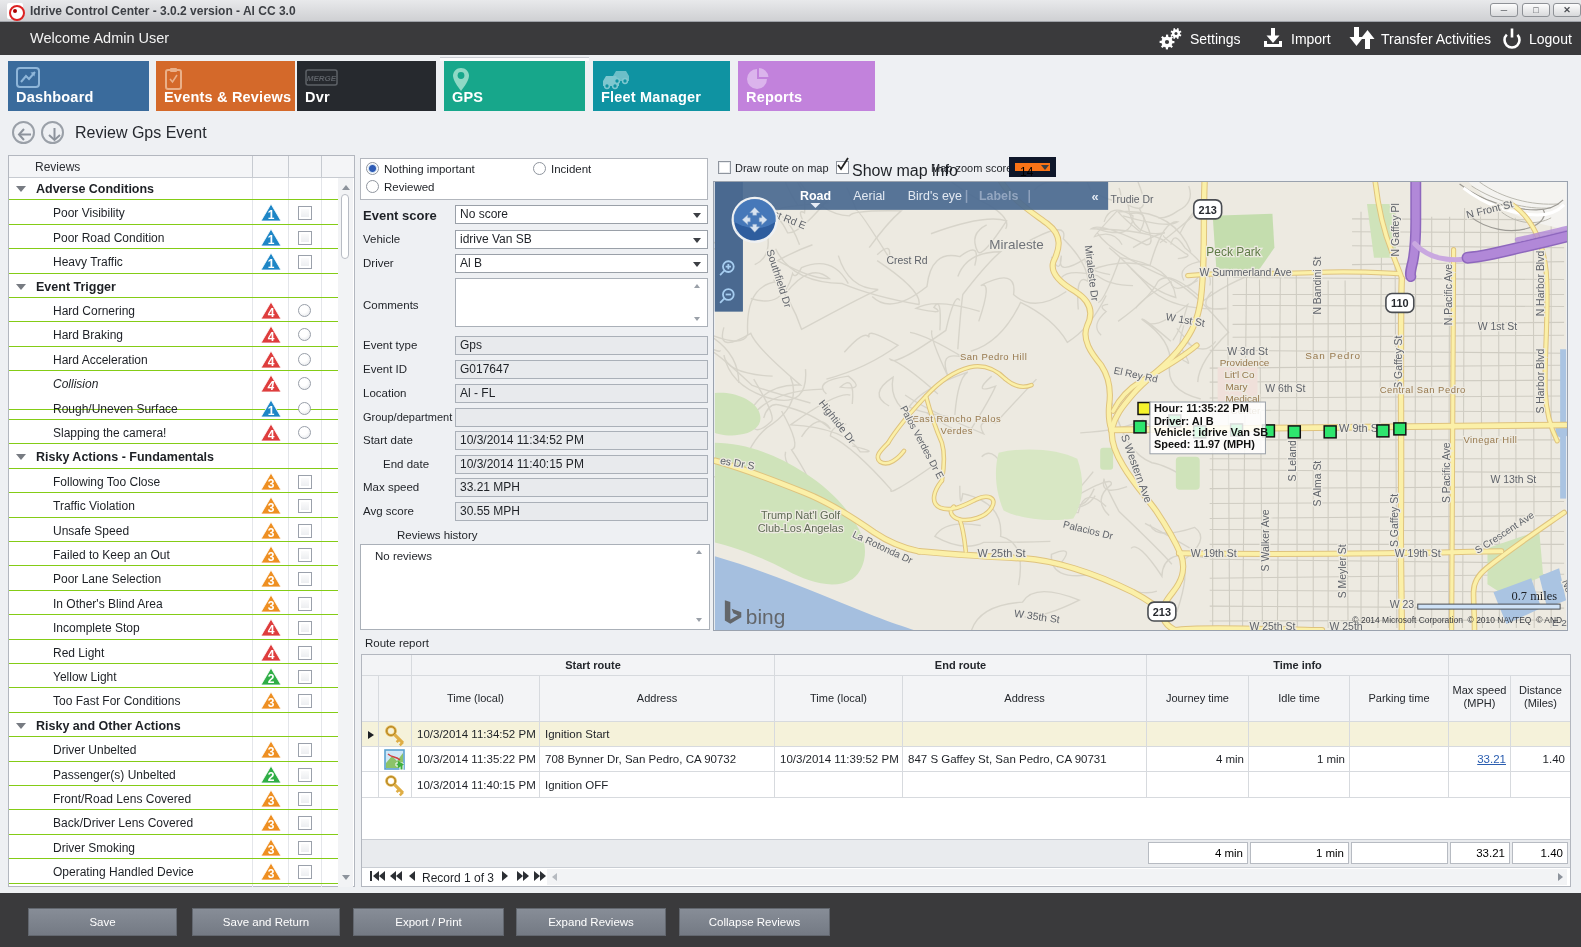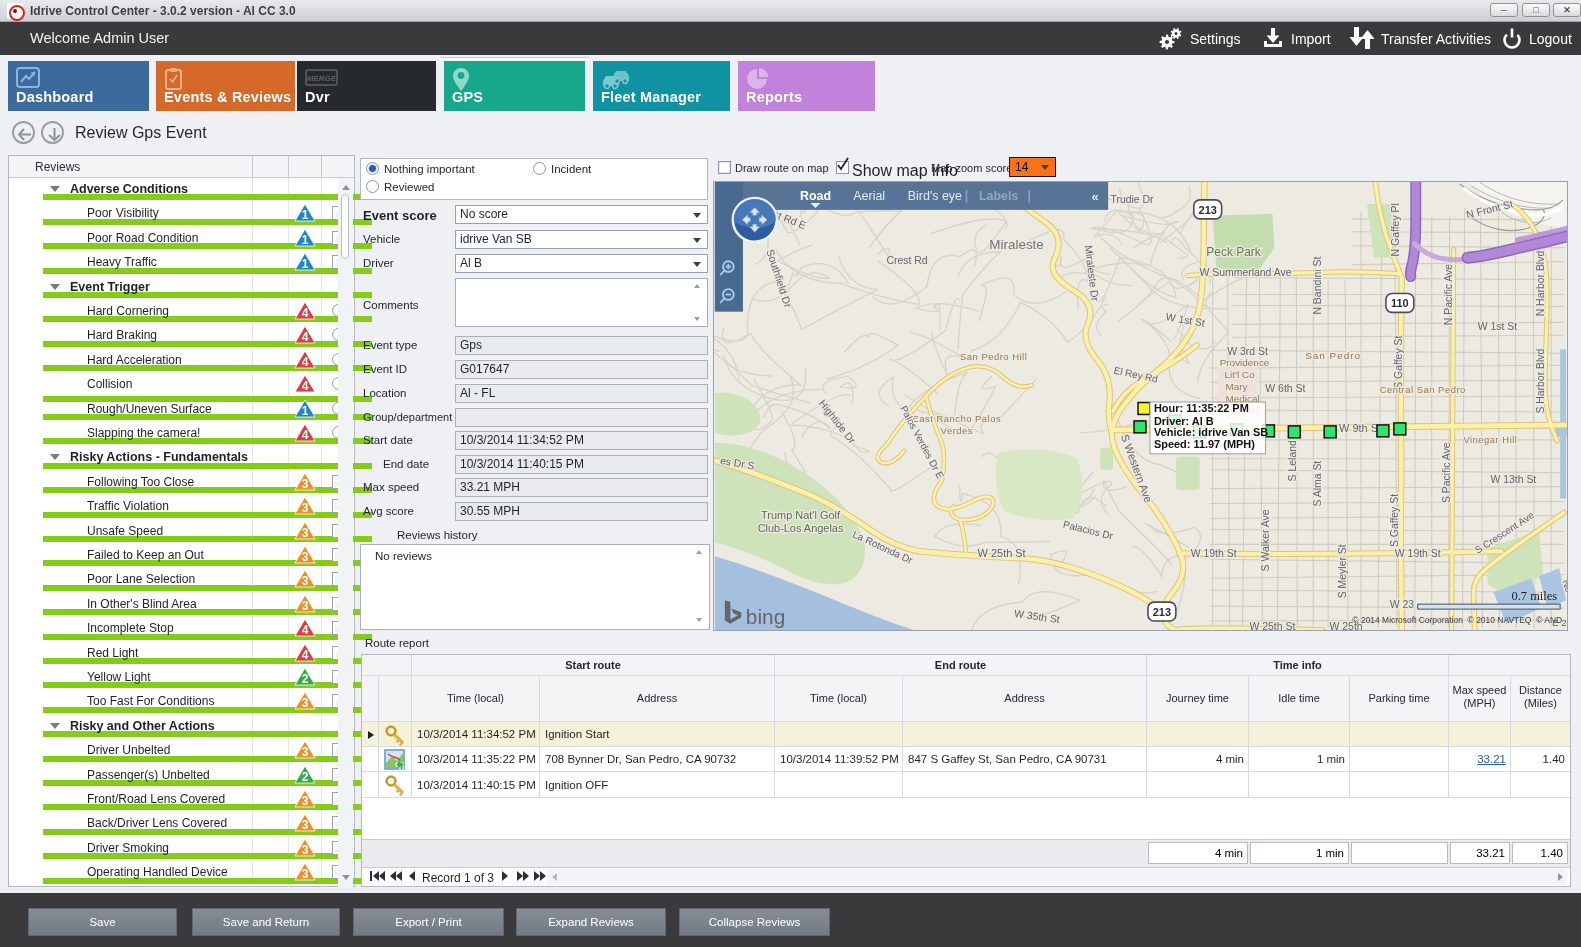--- a/index.html
+++ b/index.html
@@ -452,7 +452,7 @@
   </svg>
 <div class="flabel" style="left:852px;top:162px;font-size:16px;">Show map info</div>
 <div class="flabel" style="left:931px;top:162px;font-size:11px;">Map zoom score</div>
-<div class="abs" style="left:1009px;top:157px;width:47px;height:20px;border:1px solid #0f172a;background:#f97316;font-size:12px;padding:2px 0 0 5px;">14</div>
+<div class="abs" style="left:1009px;top:157px;width:47px;height:20px;border:6px solid #0f172a;background:#f97316;font-size:12px;padding:2px 0 0 5px;">14</div>
 <div class="arr" style="left:1041px;top:165px;border-left:4px solid transparent;border-right:4px solid transparent;border-top:5px solid #3c3f44;"></div>
 <svg class="abs" width="855" height="450" viewBox="0 0 855 450" style="left:713px;top:181px;border:1px solid #9aa2ae;">
     <rect width="855" height="450" fill="#edeae1"></rect>

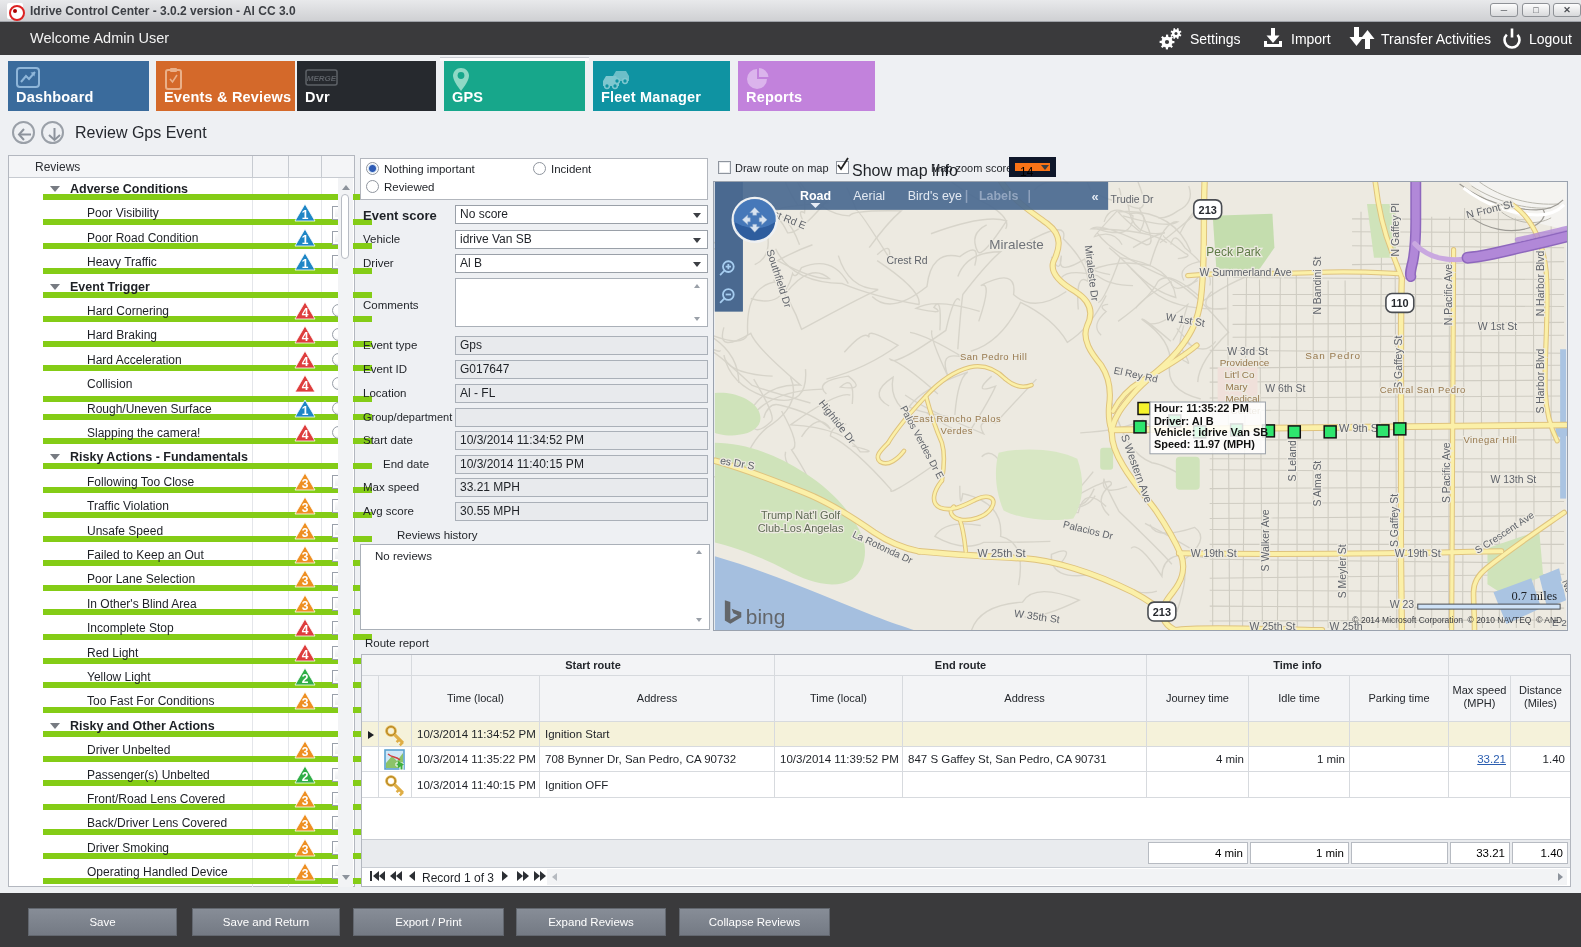--- a/index.html
+++ b/index.html
@@ -26,7 +26,7 @@
 #tree .hdr{position:absolute;left:0;top:0;width:345px;height:22px;background:#f4f5f7;border-bottom:1px solid #c7cbd1;}
 #tree .hdr .t{position:absolute;left:26px;top:4px;font-size:12px;color:#2c2f34;}
 #tree .hv{position:absolute;top:0;height:22px;width:1px;background:#c7cbd1;}
-.trow{position:absolute;left:0;width:329px;height:25px;border-bottom:6px solid #84cc16;margin-left:34px;}
+.trow{position:absolute;left:0;width:329px;height:25px;border-bottom:1px solid #84cc16;}
 .trow .lbl{position:absolute;left:44px;top:5px;font-size:12px;color:#1d2025;white-space:nowrap;}
 .trow.cat .lbl{left:27px;font-weight:bold;font-size:12.5px;}
 .trow .exp{position:absolute;left:7px;top:9px;width:0;height:0;border-left:5px solid transparent;border-right:5px solid transparent;border-top:6px solid #777b82;}

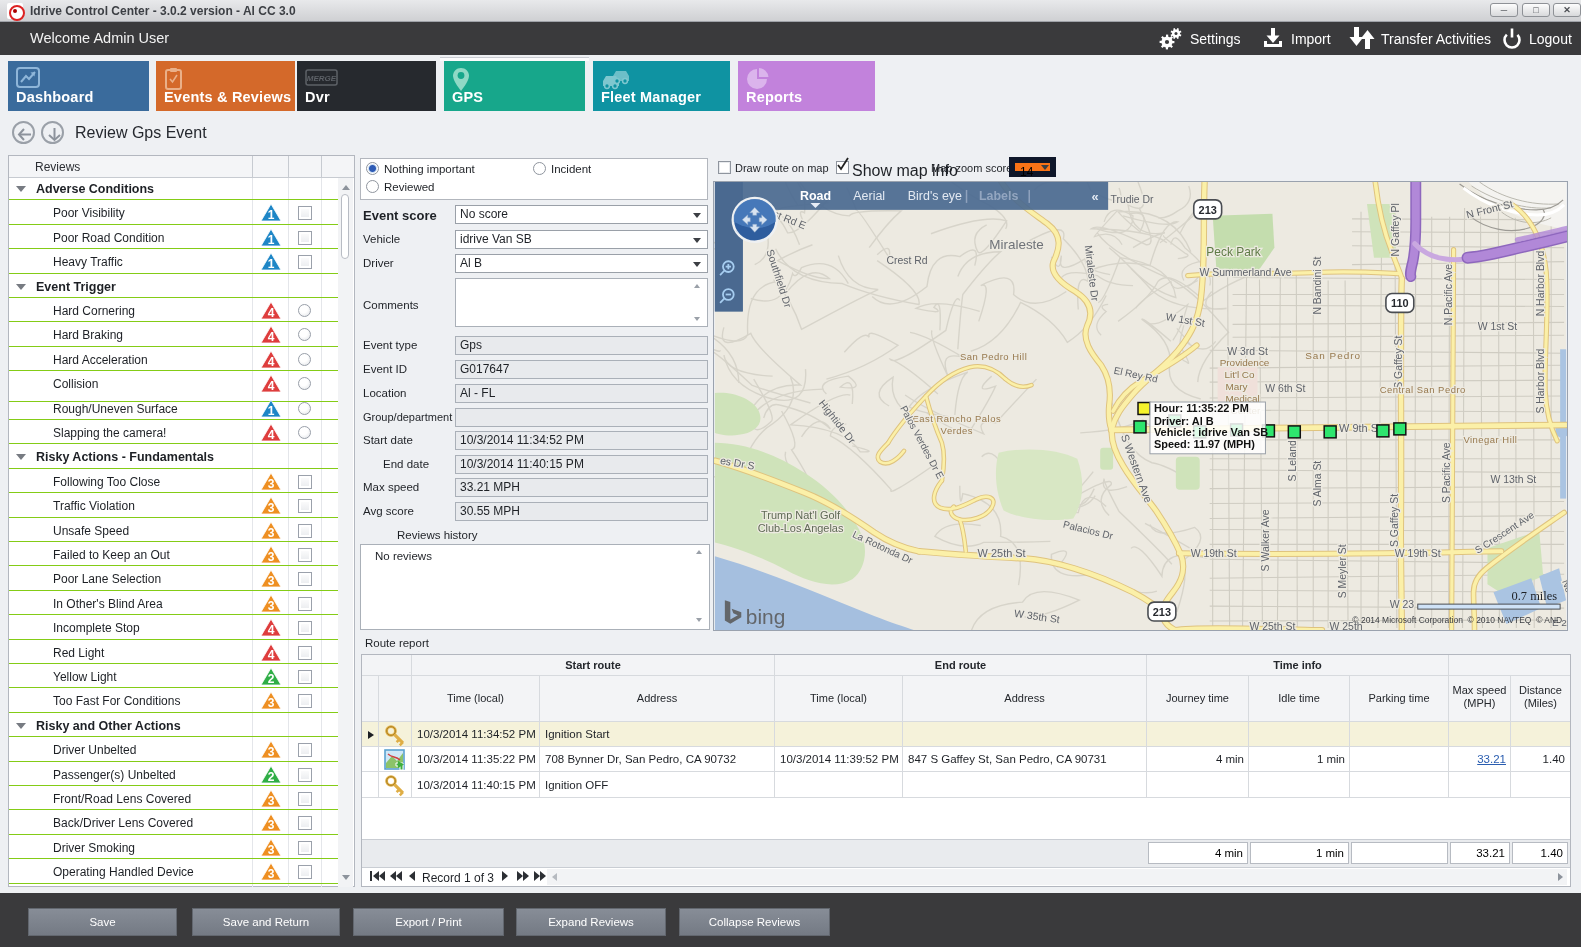--- a/index.html
+++ b/index.html
@@ -241,7 +241,7 @@
       </svg>
       <div class="rad"></div>
     </div>
-    <div class="trow" style="top:216.2px;height:30px;">
+    <div class="trow" style="top:216.2px;height:38px;font-style:italic;">
       <div class="lbl">Collision</div>
       <svg class="tri" width="22" height="20" viewBox="0 0 22 20">
         <path d="M11,1 L21,18 L1,18 Z" fill="#de3d3d" stroke="#fff" stroke-width="0.8"></path>

